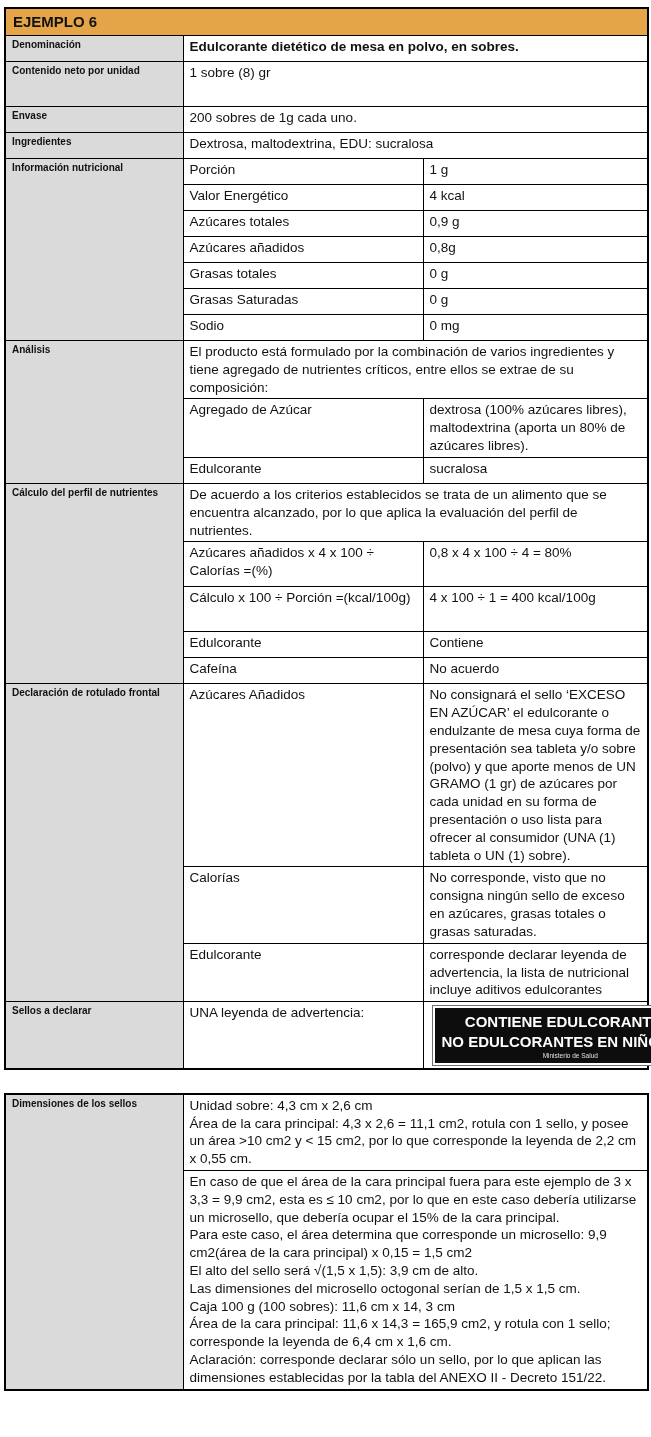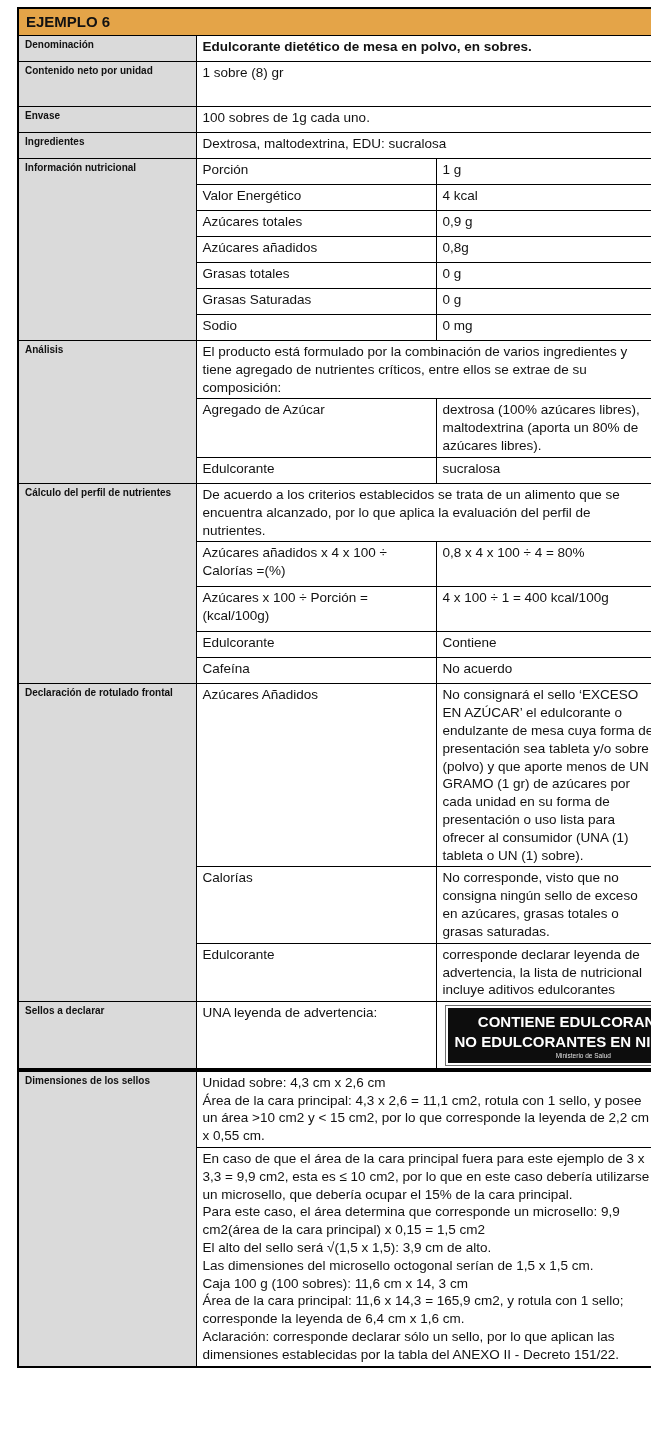--- a/index.html
+++ b/index.html
@@ -13,7 +13,7 @@
     width: 651px;
     height: 1437px;
     box-sizing: border-box;
-    padding: 7px 4px 0 17px;
+    padding: 7px 4px 0 4px;
     background: #ffffff;
   }
   table {

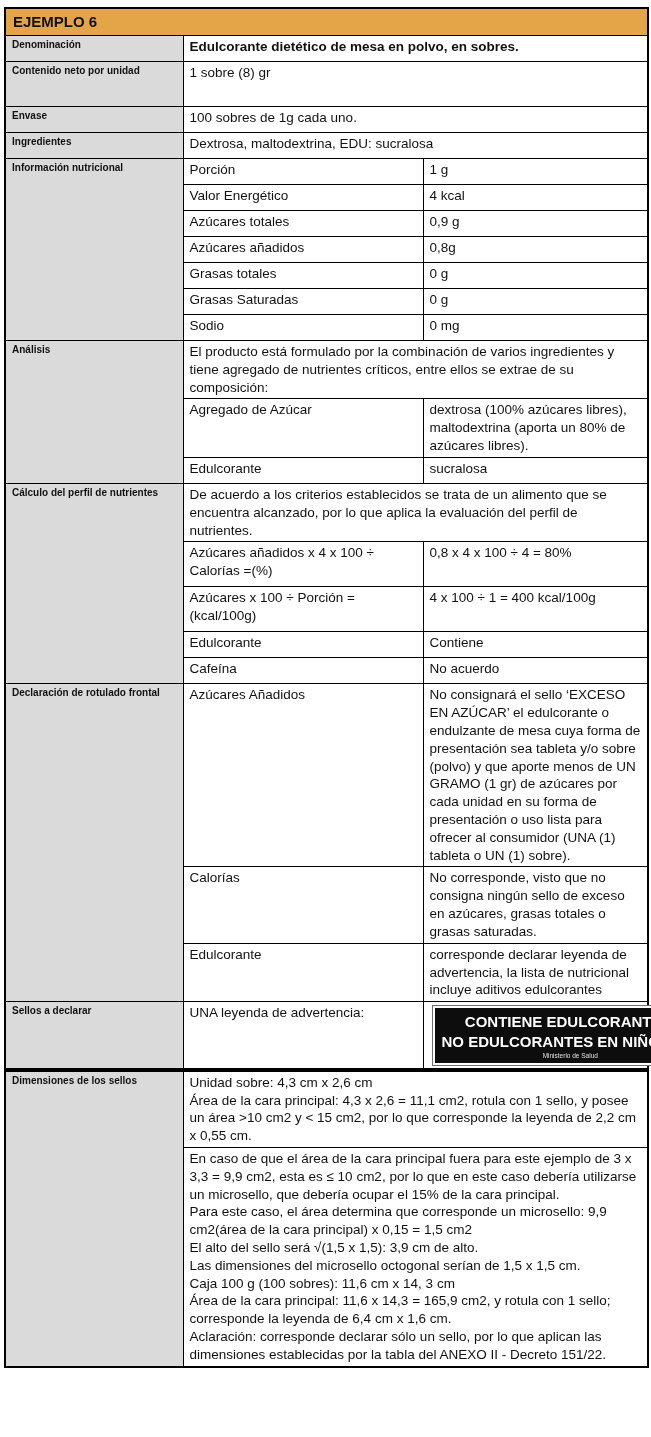--- a/index.html
+++ b/index.html
@@ -110,7 +110,7 @@
 
     <tr class="r24">
       <td class="label">Envase</td>
-      <td colspan="2">100 sobres de 1g cada uno.</td>
+      <td colspan="2">200 sobres de 1g cada uno.</td>
     </tr>
 
     <tr class="r24">

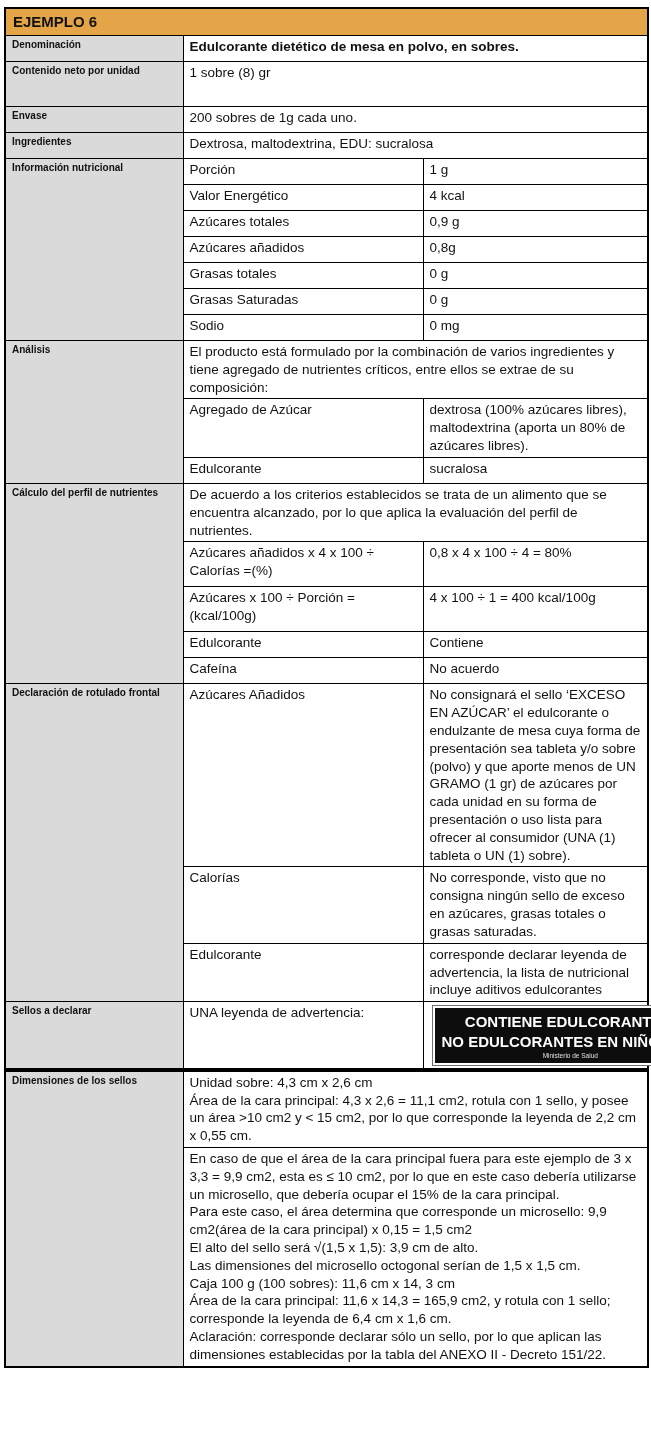--- a/index.html
+++ b/index.html
@@ -170,7 +170,7 @@
       <td class="h42">0,8 x 4 x 100 ÷ 4 = 80%</td>
     </tr>
     <tr>
-      <td class="h42">Azúcares x 100 ÷ Porción =(kcal/100g)</td>
+      <td class="h42">Cálculo x 100 ÷ Porción =(kcal/100g)</td>
       <td class="h42">4 x 100 ÷ 1 = 400 kcal/100g</td>
     </tr>
     <tr class="r24">

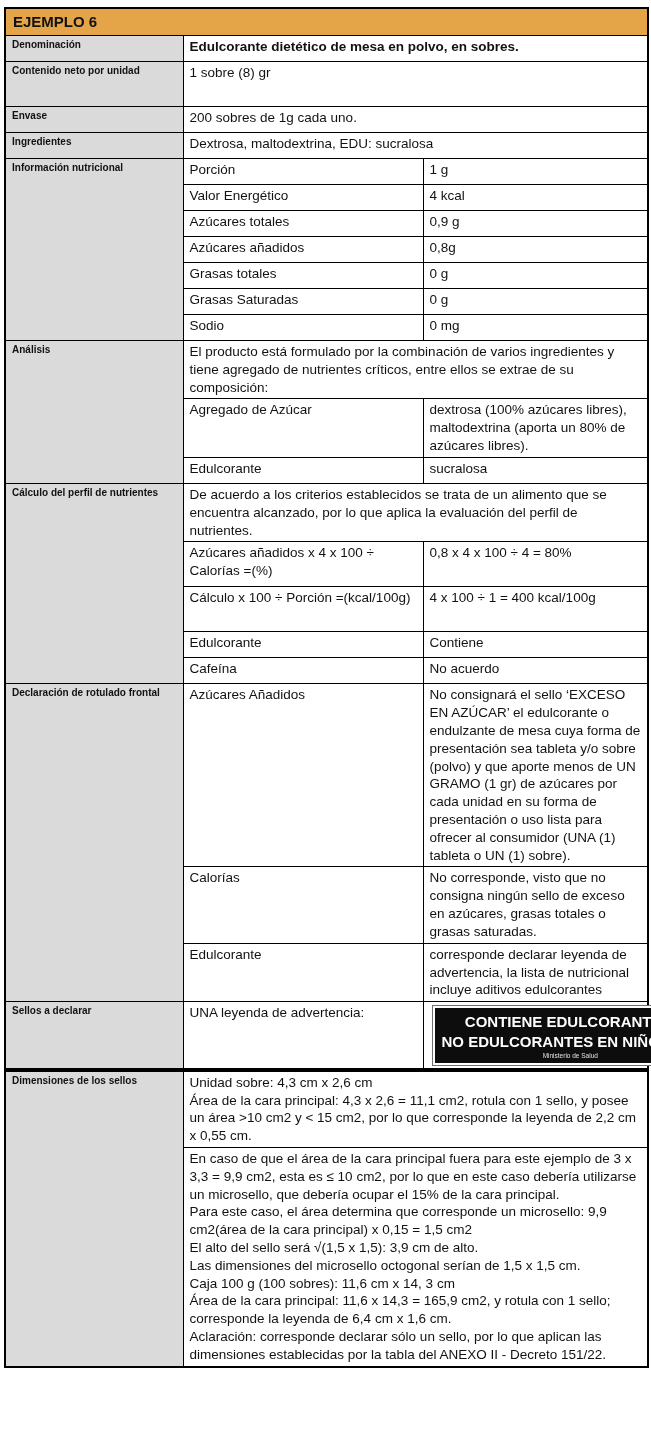--- a/index.html
+++ b/index.html
@@ -25,7 +25,7 @@
     border: 2px solid #000;
   }
   .dim-table {
-    margin-top: 0;
+    margin-top: 23px;
   }
   td {
     border: 1px solid #000;

